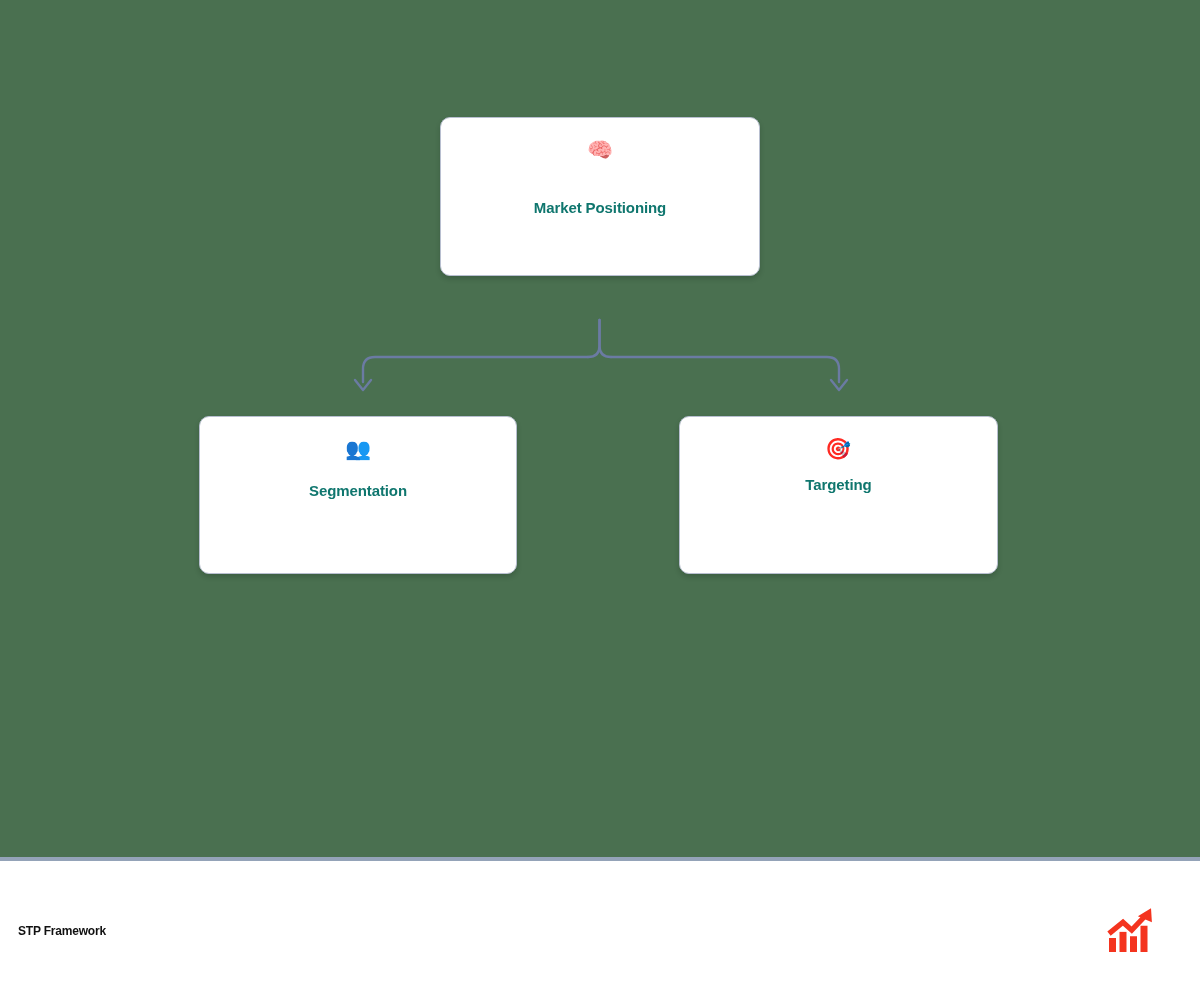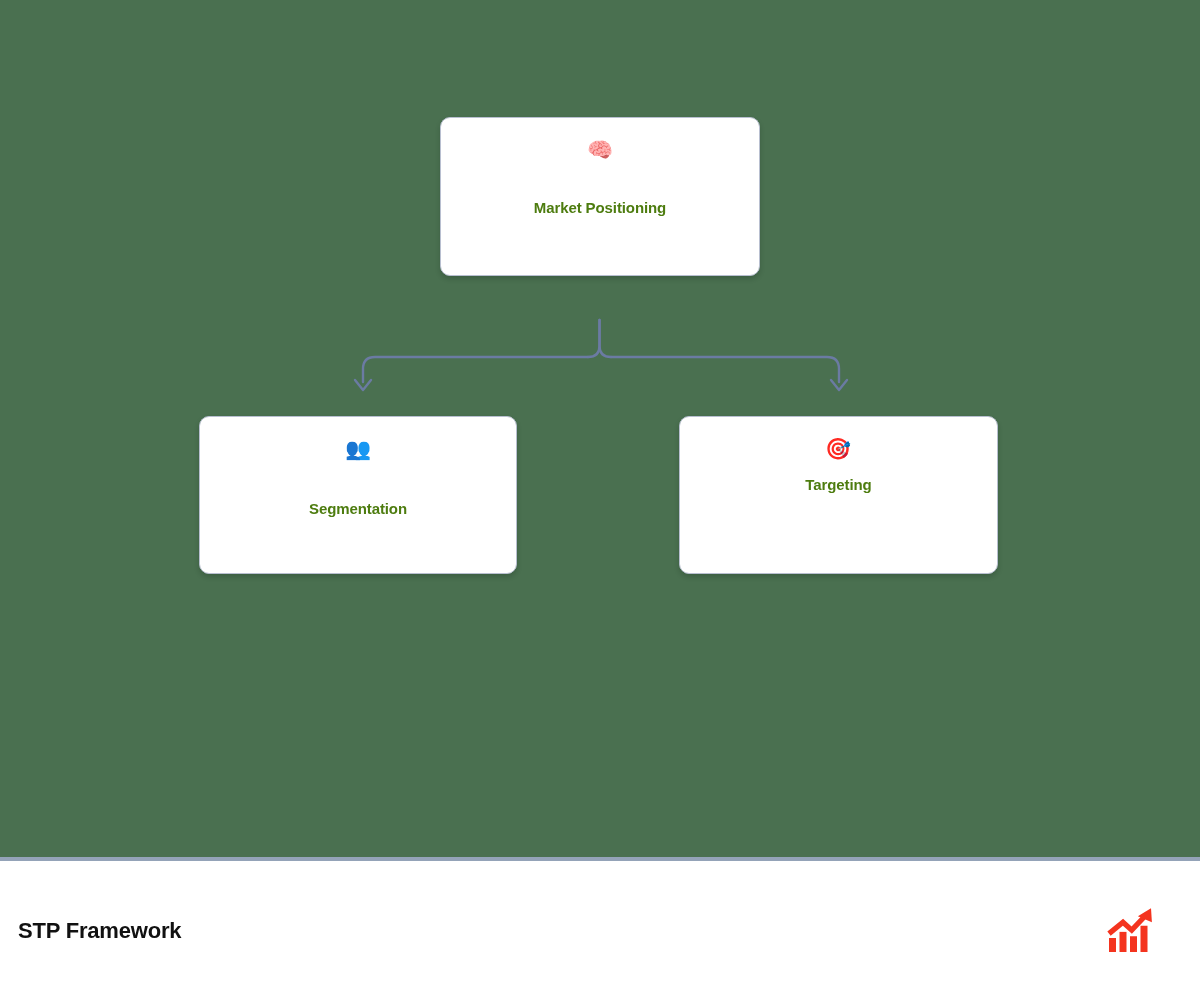--- a/index.html
+++ b/index.html
@@ -68,7 +68,7 @@
   .node-label {
     font-size: 15px;
     font-weight: bold;
-    color: #4d7c0f;
+    color: #0f766e;
     text-align: center;
     letter-spacing: -0.1px;
     padding: 0 12px;

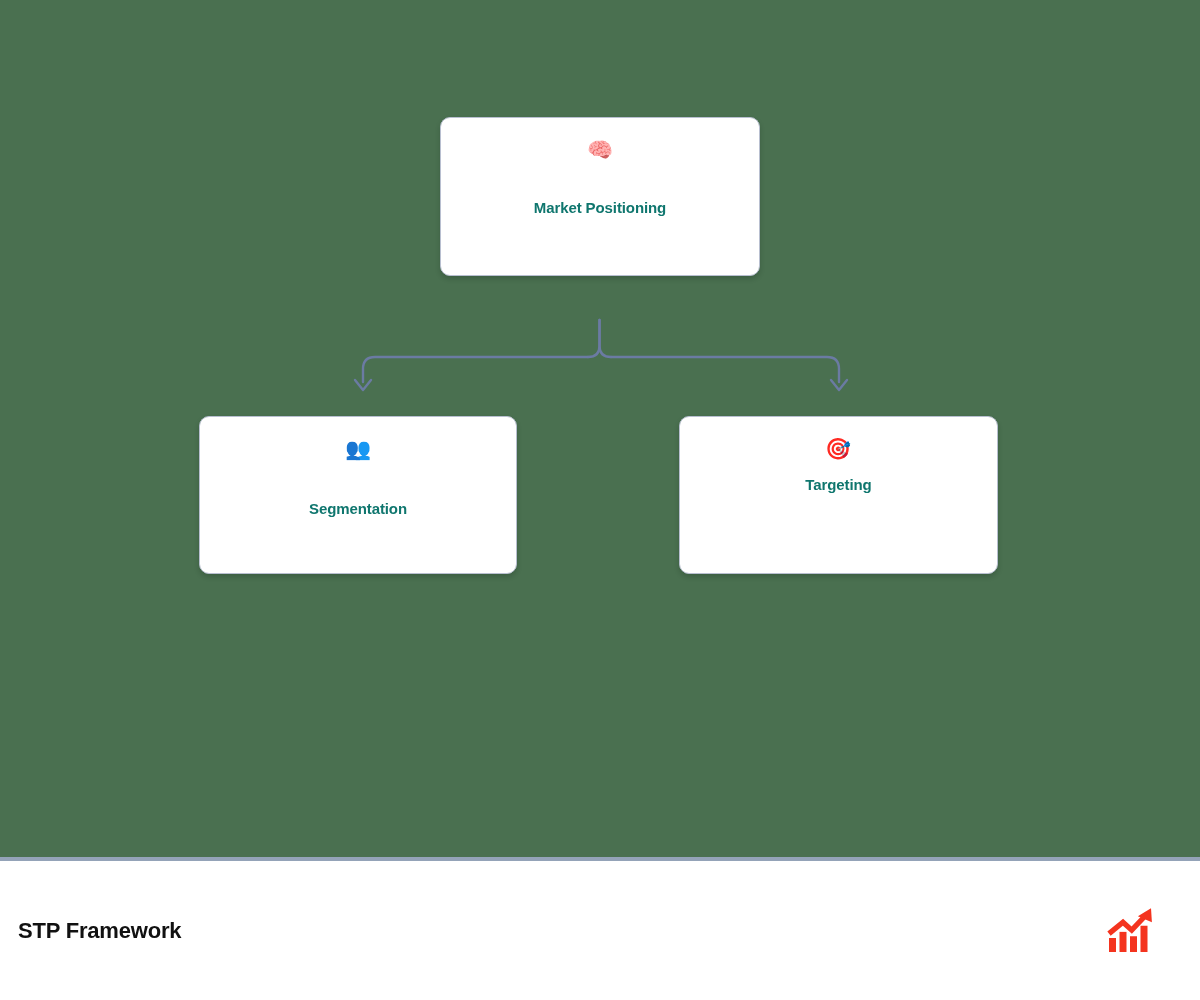--- a/index.html
+++ b/index.html
@@ -92,7 +92,7 @@
     height: 158px;
   }
   .node-left .node-icon { margin-top: 19px; }
-  .node-left .node-label { margin-top: 40px; }
+  .node-left .node-label { margin-top: 22px; }
 
   .node-right {
     left: 679px;

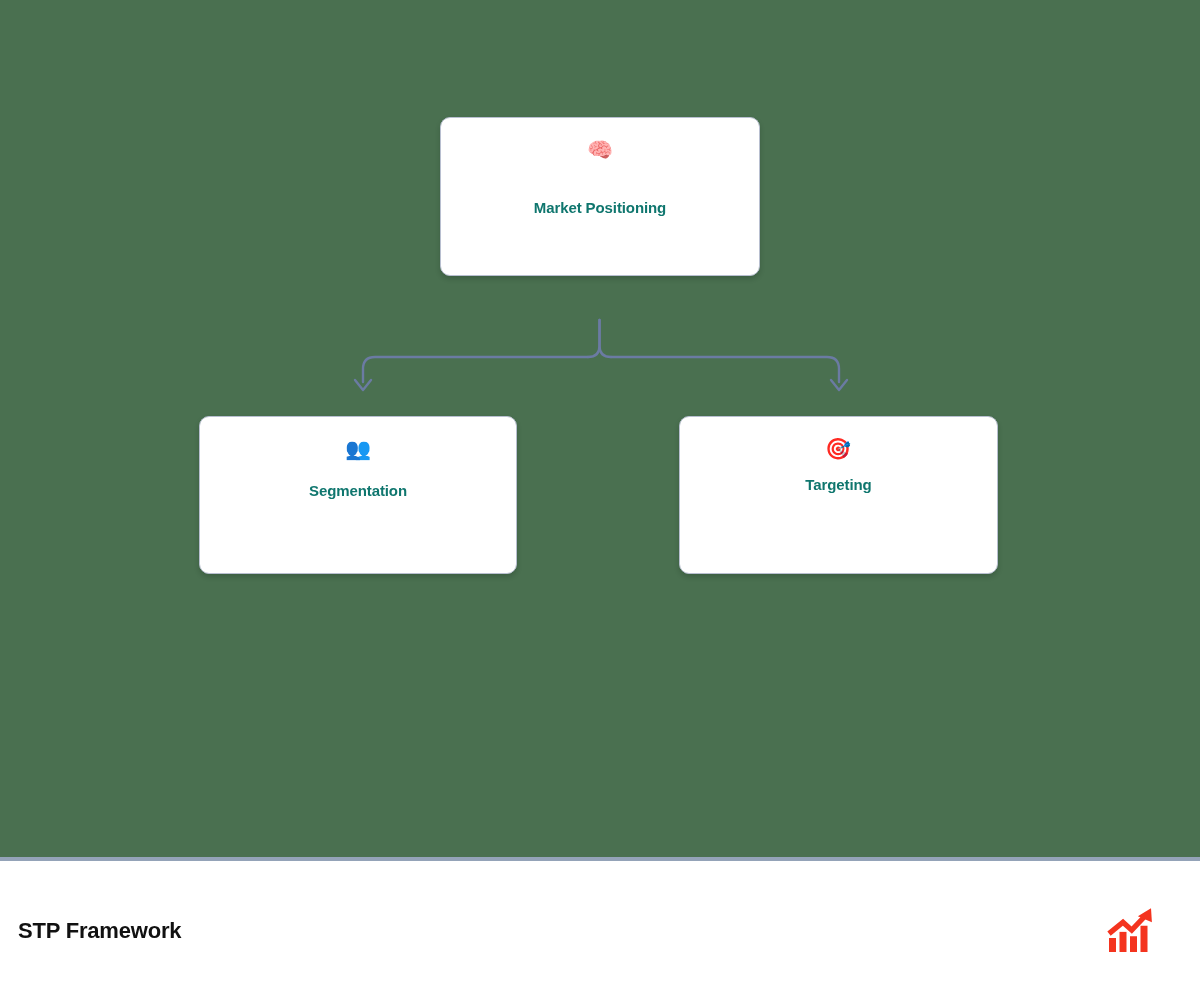--- a/index.html
+++ b/index.html
@@ -129,7 +129,7 @@
   }
 
   .footer-title {
-    font-size: 22px;
+    font-size: 12px;
     font-weight: bold;
     color: #111111;
     letter-spacing: -0.2px;

